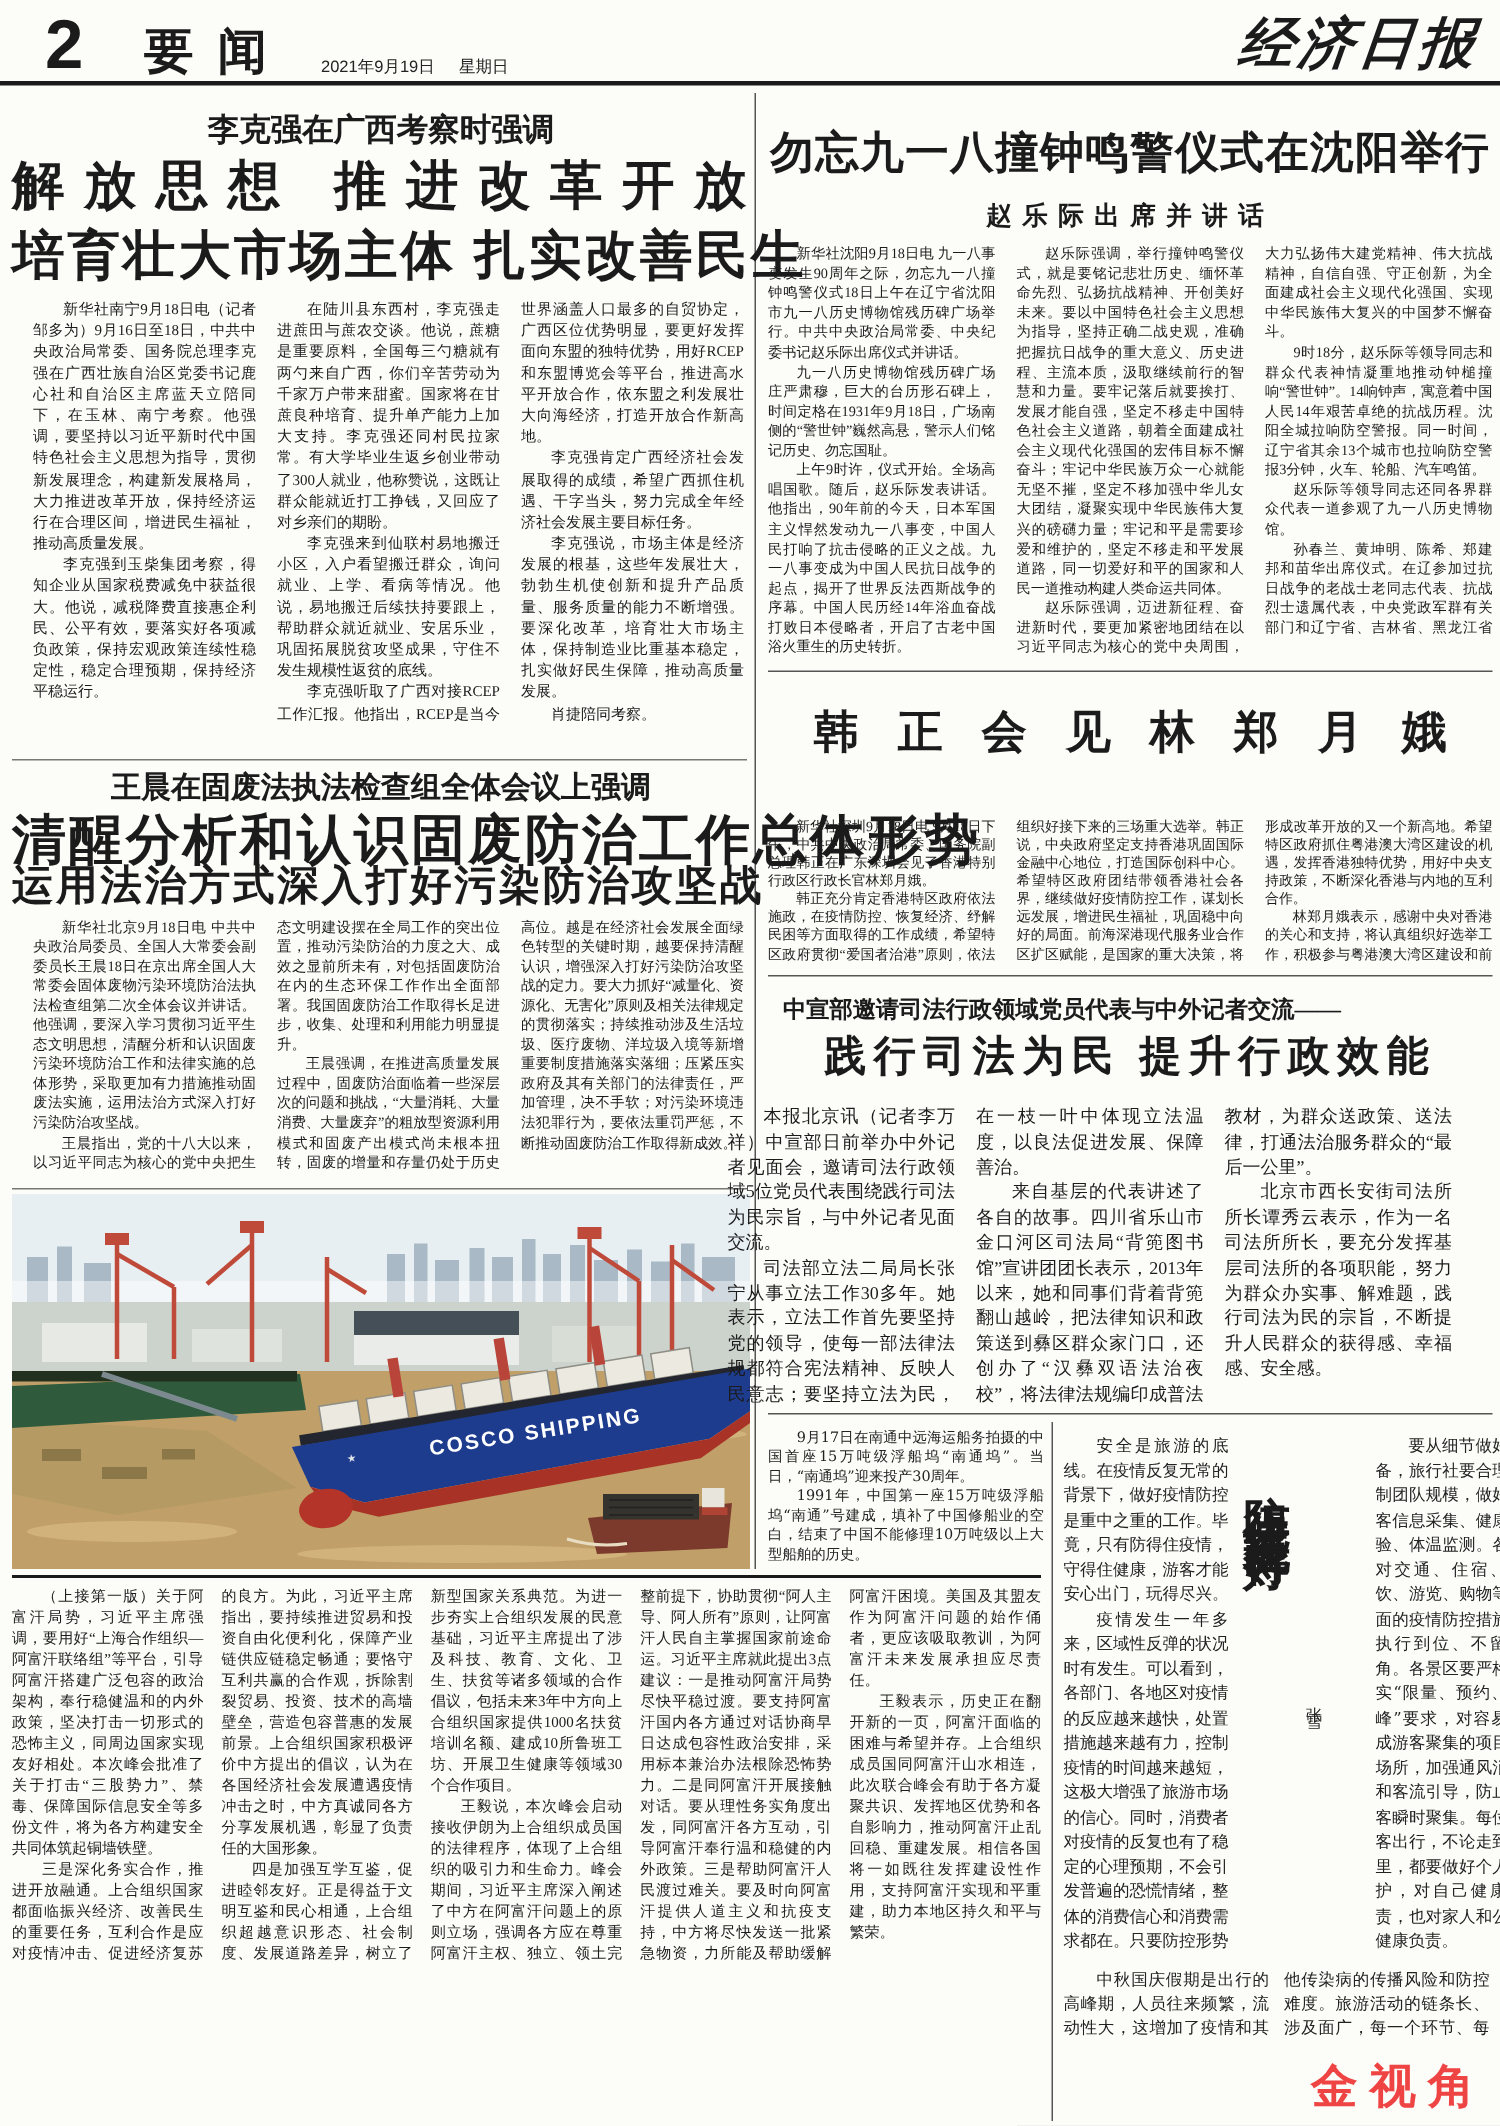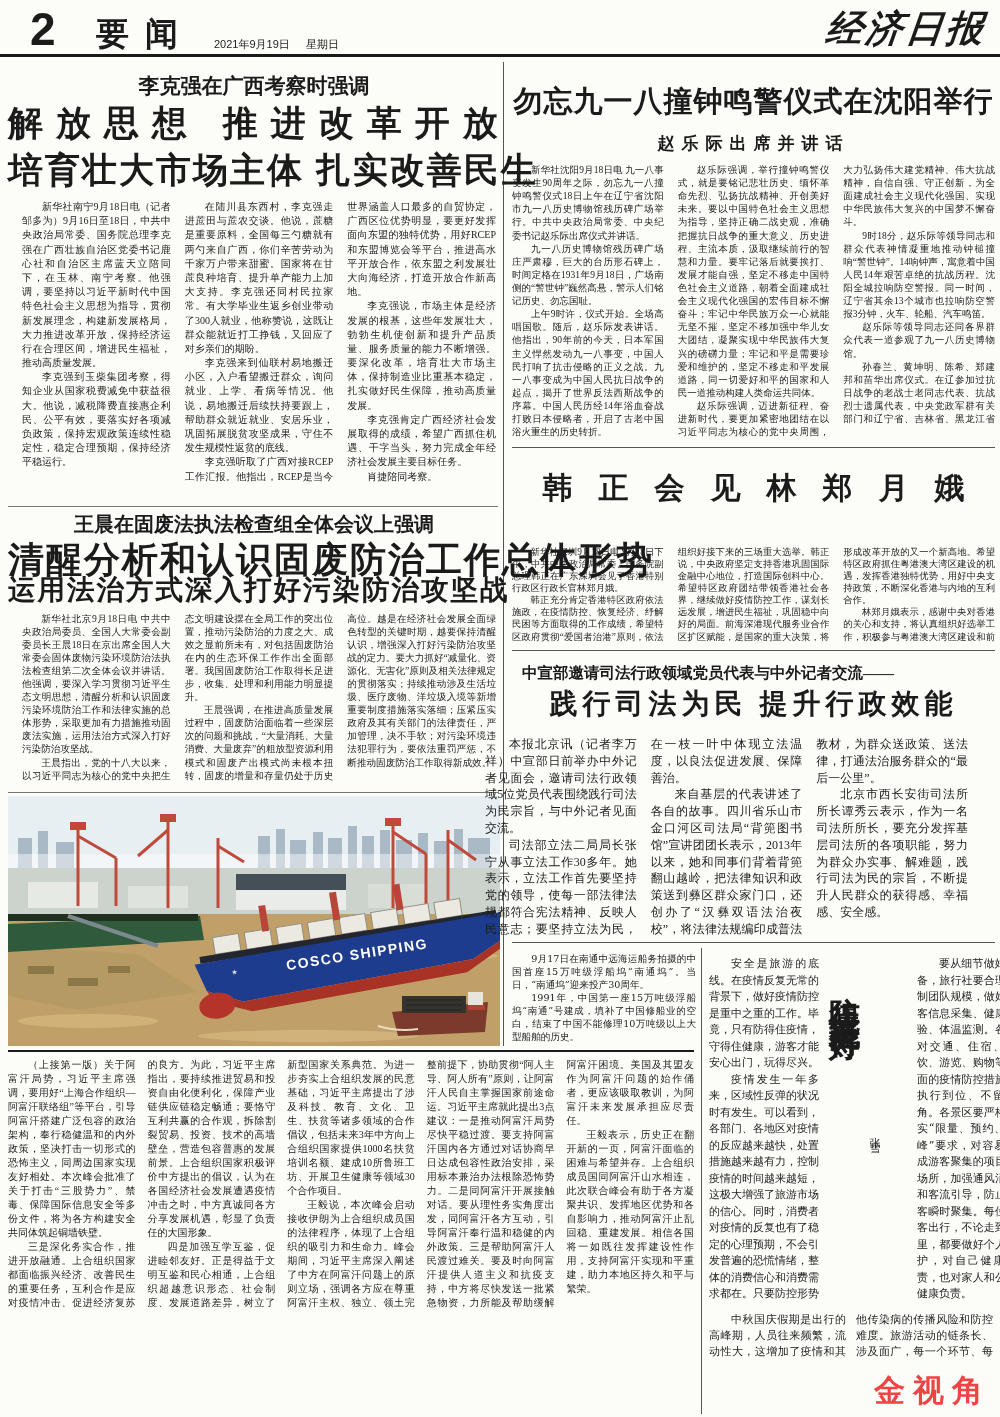--- a/index.html
+++ b/index.html
@@ -59,8 +59,8 @@
         <p>在陆川县东西村，李克强走进蔗田与蔗农交谈。他说，蔗糖是重要原料，全国每三勺糖就有两勺来自广西，你们辛苦劳动为千家万户带来甜蜜。国家将在甘蔗良种培育、提升单产能力上加大支持。李克强还同村民拉家常。有大学毕业生返乡创业带动了300人就业，他称赞说，这既让群众能就近打工挣钱，又回应了对乡亲们的期盼。</p>
         <p>李克强来到仙联村易地搬迁小区，入户看望搬迁群众，询问就业、上学、看病等情况。他说，易地搬迁后续扶持要跟上，帮助群众就近就业、安居乐业，巩固拓展脱贫攻坚成果，守住不发生规模性返贫的底线。</p>
         <p>李克强听取了广西对接RCEP工作汇报。他指出，RCEP是当今世界涵盖人口最多的自贸协定，广西区位优势明显，要更好发挥面向东盟的独特优势，用好RCEP和东盟博览会等平台，推进高水平开放合作，依东盟之利发展壮大向海经济，打造开放合作新高地。</p>
+        <p>李克强肯定广西经济社会发展取得的成绩，希望广西抓住机遇、干字当头，努力完成全年经济社会发展主要目标任务。</p>
         <p>李克强说，市场主体是经济发展的根基，这些年发展壮大，勃勃生机使创新和提升产品质量、服务质量的能力不断增强。要深化改革，培育壮大市场主体，保持制造业比重基本稳定，扎实做好民生保障，推动高质量发展。</p>
-        <p>李克强肯定广西经济社会发展取得的成绩，希望广西抓住机遇、干字当头，努力完成全年经济社会发展主要目标任务。</p>
         <p>肖捷陪同考察。</p>
       </div>
   </div>

